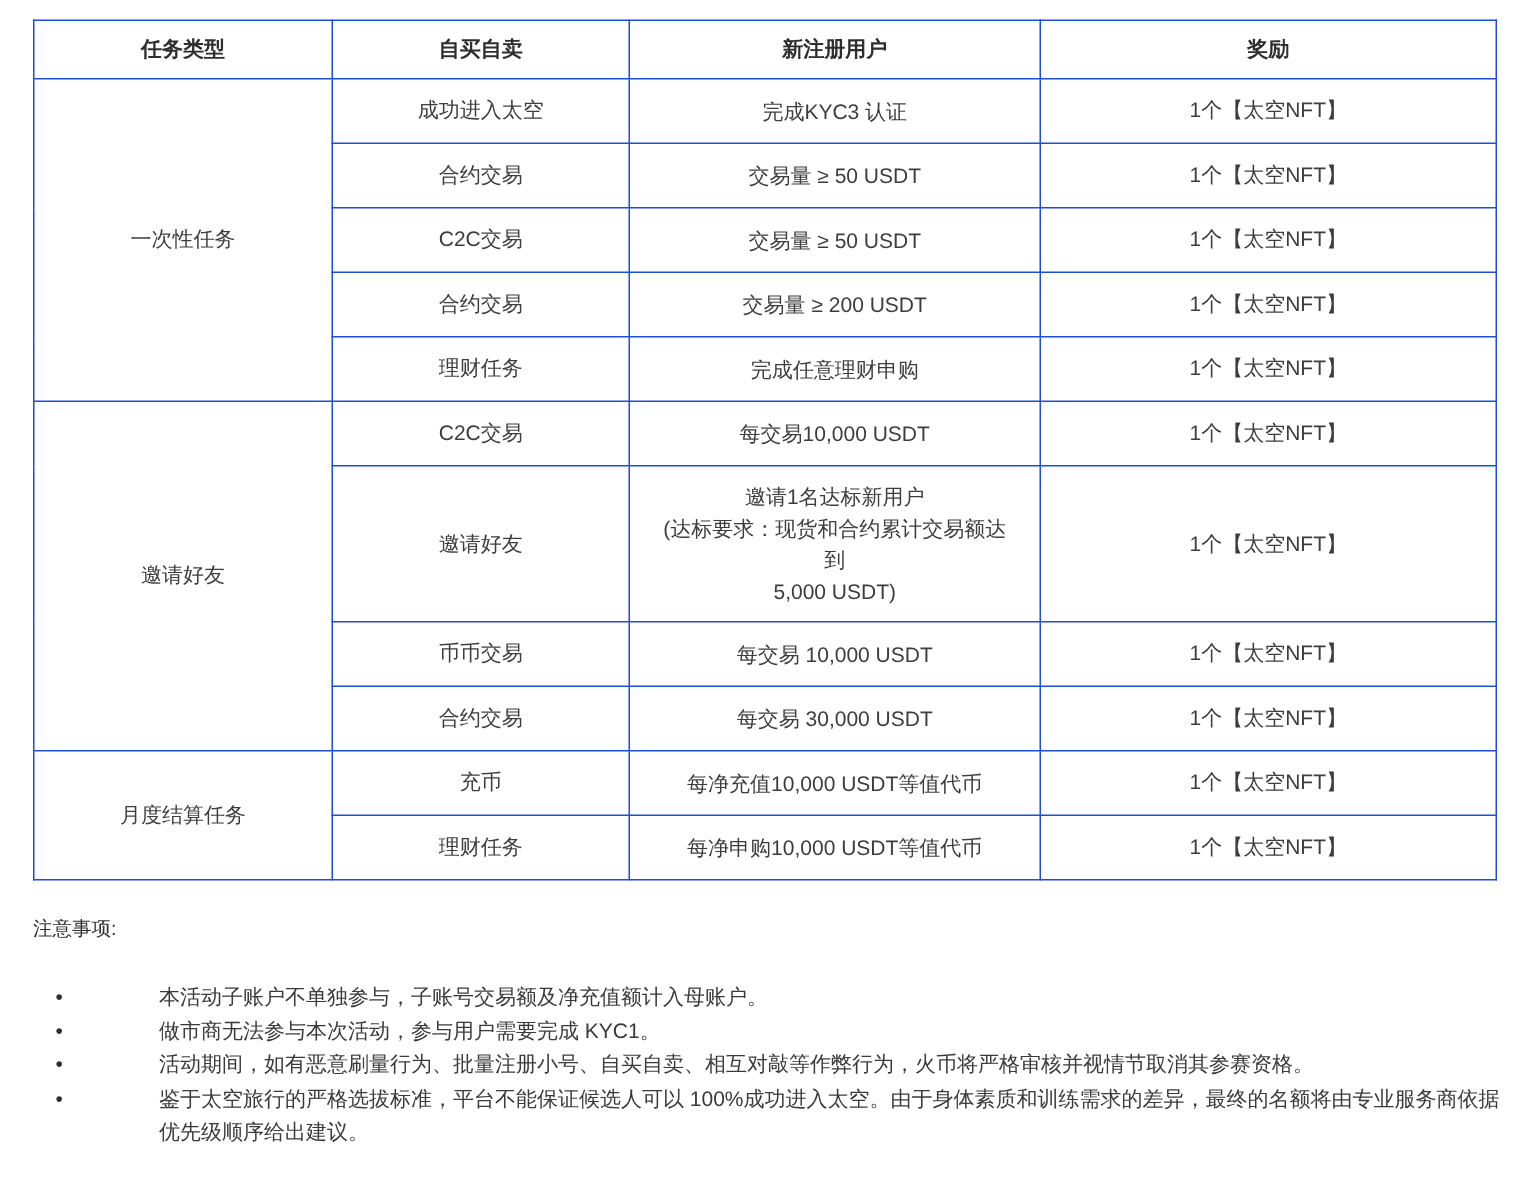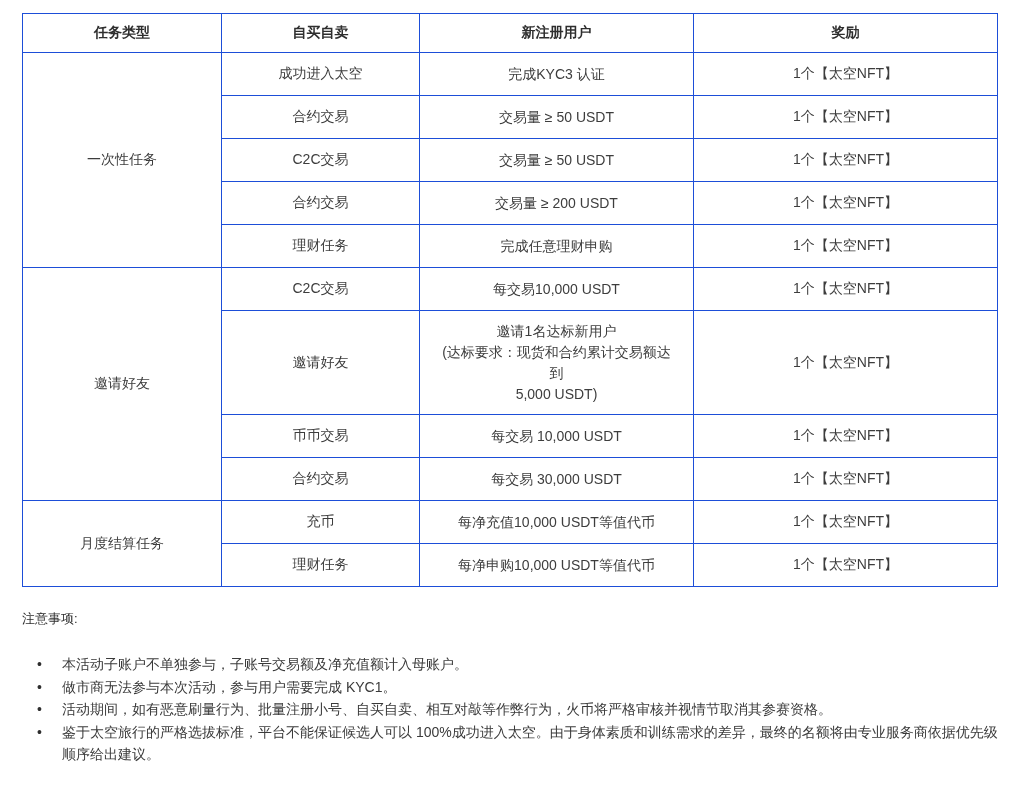--- a/index.html
+++ b/index.html
@@ -79,6 +79,7 @@
   ul.notes-list .note-text {
     flex: 1 1 auto;
     max-width: 950px;
+    margin-left: 44px;
   }
 </style>
 </head>

